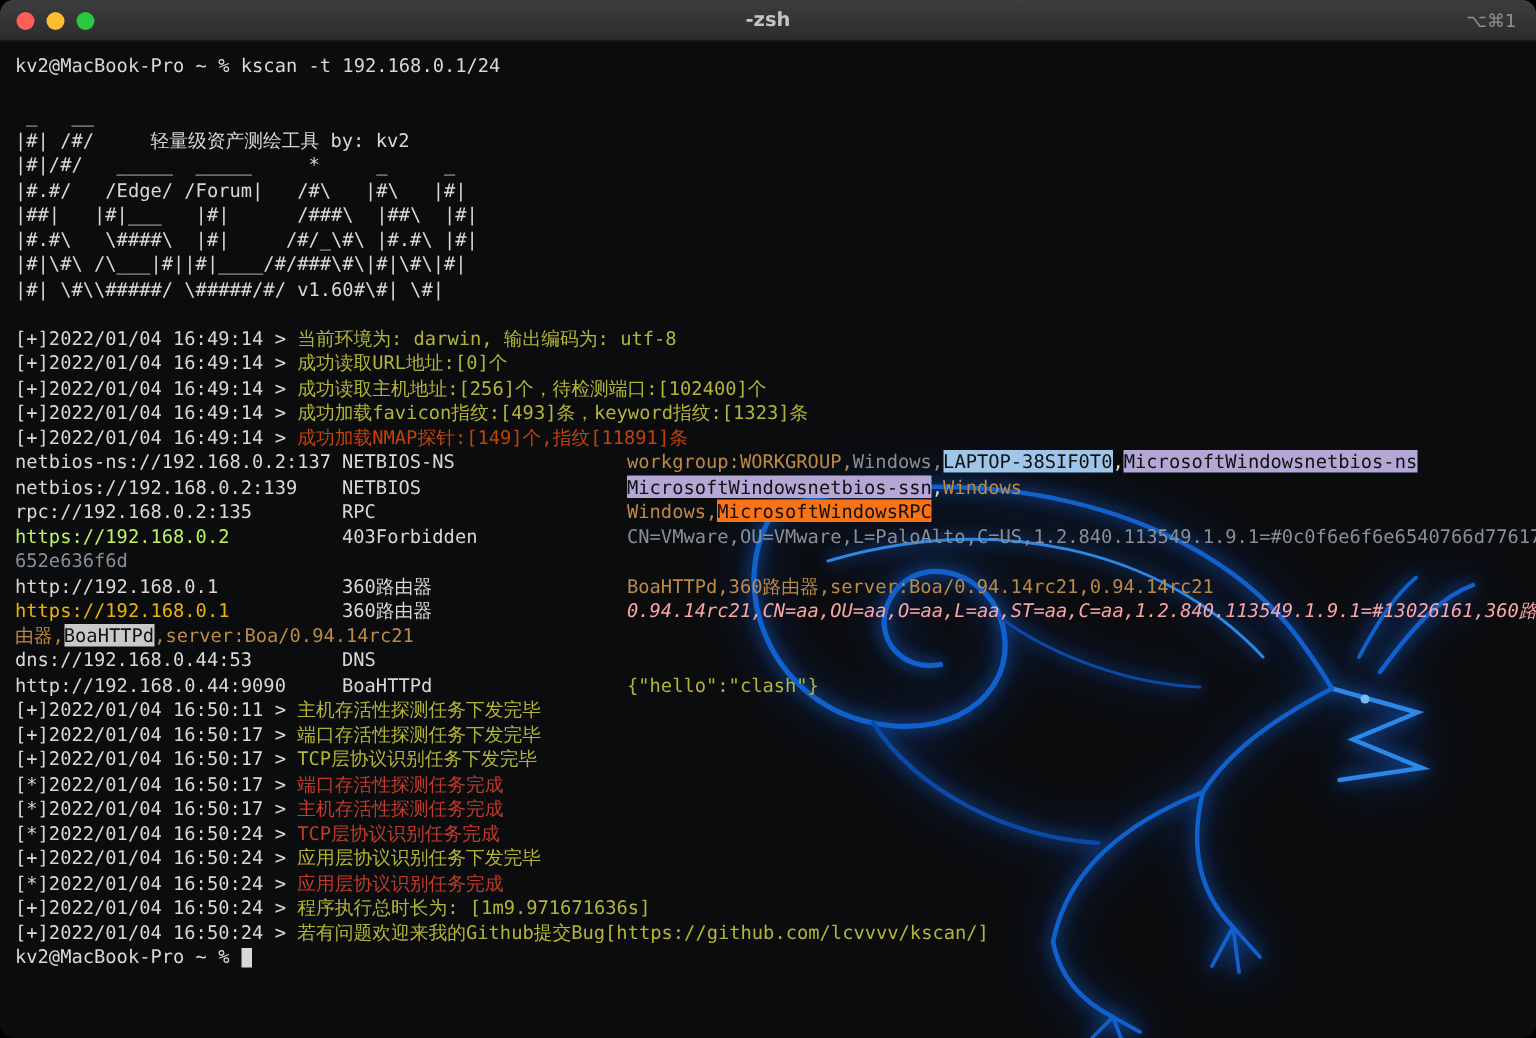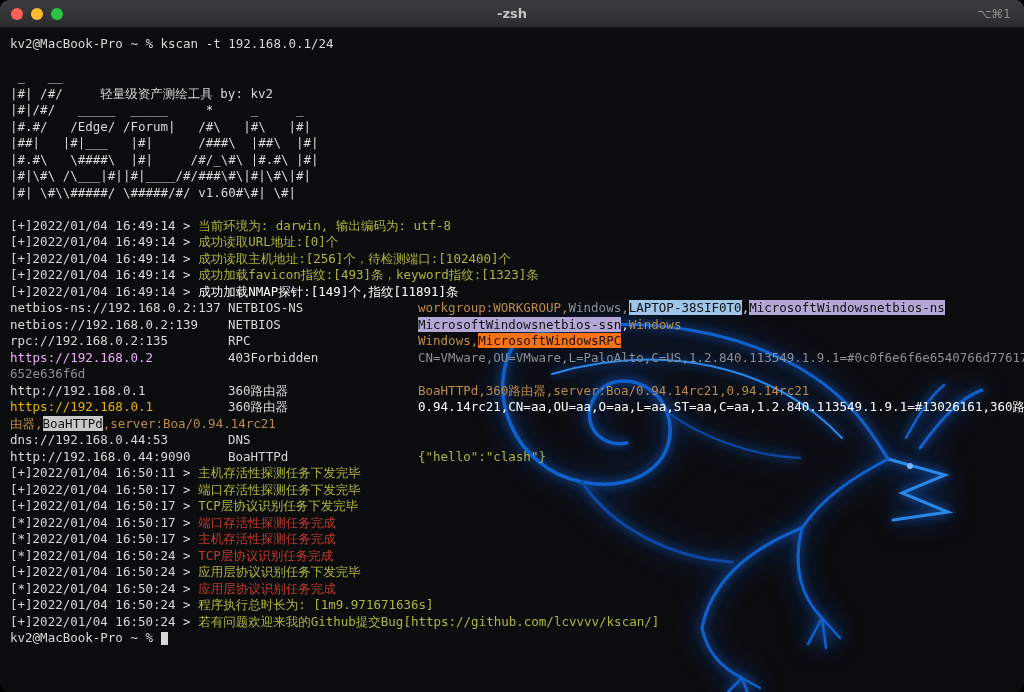--- a/index.html
+++ b/index.html
@@ -86,7 +86,7 @@
         <div class="tline"><span style="color: rgb(216, 216, 216);">[+]2022/01/04 16:49:14 &gt; </span><span style="color: rgb(179, 181, 58);">成功读取URL地址:[0]个</span></div>
         <div class="tline"><span style="color: rgb(216, 216, 216);">[+]2022/01/04 16:49:14 &gt; </span><span style="color: rgb(179, 181, 58);">成功读取主机地址:[256]个，待检测端口:[102400]个</span></div>
         <div class="tline"><span style="color: rgb(216, 216, 216);">[+]2022/01/04 16:49:14 &gt; </span><span style="color: rgb(179, 181, 58);">成功加载favicon指纹:[493]条，keyword指纹:[1323]条</span></div>
-        <div class="tline"><span style="color: rgb(216, 216, 216);">[+]2022/01/04 16:49:14 &gt; </span><span style="color: #ffffff;">成功加载NMAP探针:[149]个,指纹[11891]条</span></div>
+        <div class="tline"><span style="color: rgb(216, 216, 216);">[+]2022/01/04 16:49:14 &gt; </span><span style="color: #c2410c;">成功加载NMAP探针:[149]个,指纹[11891]条</span></div>
         <div class="tline"><span style="color: rgb(216, 216, 216); display: inline-block; width: 218px;">netbios-ns://192.168.0.2:137</span><span style="color: rgb(216, 216, 216); display: inline-block; width: 190px;">NETBIOS-NS</span><span style="color: rgb(189, 138, 69);">workgroup:WORKGROUP,</span><span style="color: rgb(138, 143, 147);">Windows,</span><span style="background-color: rgb(159, 197, 232); color: rgb(17, 17, 17);">LAPTOP-38SIF0T0</span><span style="color: rgb(216, 216, 216);">,</span><span style="background-color: rgb(180, 167, 214); color: rgb(17, 17, 17);">MicrosoftWindowsnetbios-ns</span></div>
         <div class="tline"><span style="color: rgb(216, 216, 216); display: inline-block; width: 218px;">netbios://192.168.0.2:139</span><span style="color: rgb(216, 216, 216); display: inline-block; width: 190px;">NETBIOS</span><span style="background-color: rgb(180, 167, 214); color: rgb(17, 17, 17);">MicrosoftWindowsnetbios-ssn</span><span style="color: rgb(216, 216, 216);">,</span><span style="color: rgb(189, 138, 69);">Windows</span></div>
         <div class="tline"><span style="color: rgb(216, 216, 216); display: inline-block; width: 218px;">rpc://192.168.0.2:135</span><span style="color: rgb(216, 216, 216); display: inline-block; width: 190px;">RPC</span><span style="color: rgb(189, 138, 69);">Windows,</span><span style="background-color: #f97316; color: rgb(17, 17, 17);">MicrosoftWindowsRPC</span></div>

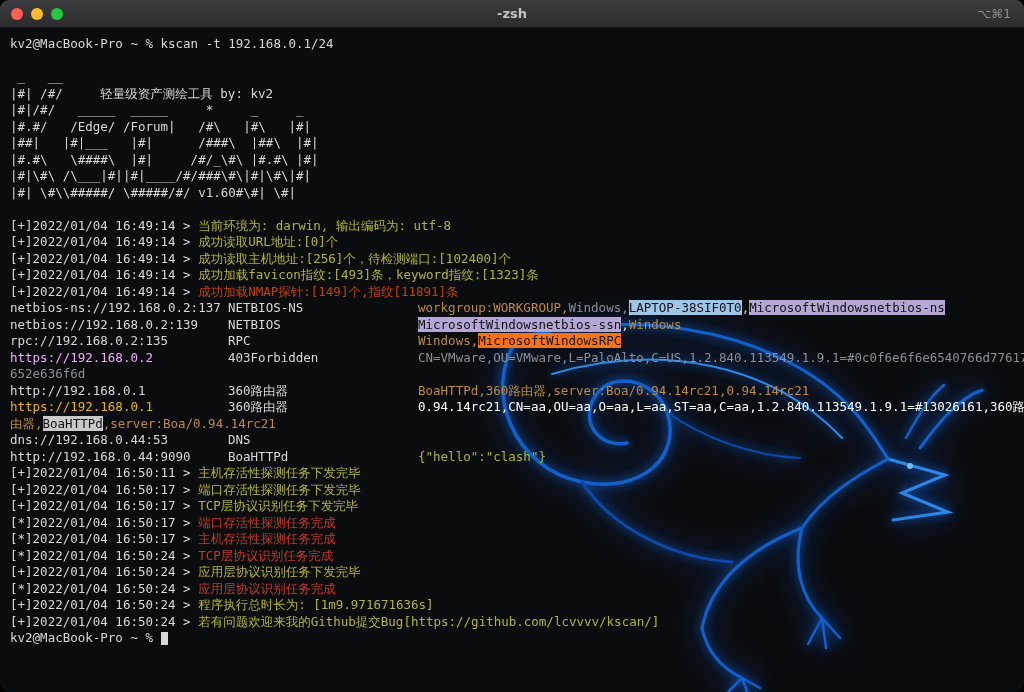--- a/index.html
+++ b/index.html
@@ -90,7 +90,7 @@
         <div class="tline"><span style="color: rgb(216, 216, 216); display: inline-block; width: 218px;">netbios-ns://192.168.0.2:137</span><span style="color: rgb(216, 216, 216); display: inline-block; width: 190px;">NETBIOS-NS</span><span style="color: rgb(189, 138, 69);">workgroup:WORKGROUP,</span><span style="color: rgb(138, 143, 147);">Windows,</span><span style="background-color: rgb(159, 197, 232); color: rgb(17, 17, 17);">LAPTOP-38SIF0T0</span><span style="color: rgb(216, 216, 216);">,</span><span style="background-color: rgb(180, 167, 214); color: rgb(17, 17, 17);">MicrosoftWindowsnetbios-ns</span></div>
         <div class="tline"><span style="color: rgb(216, 216, 216); display: inline-block; width: 218px;">netbios://192.168.0.2:139</span><span style="color: rgb(216, 216, 216); display: inline-block; width: 190px;">NETBIOS</span><span style="background-color: rgb(180, 167, 214); color: rgb(17, 17, 17);">MicrosoftWindowsnetbios-ssn</span><span style="color: rgb(216, 216, 216);">,</span><span style="color: rgb(189, 138, 69);">Windows</span></div>
         <div class="tline"><span style="color: rgb(216, 216, 216); display: inline-block; width: 218px;">rpc://192.168.0.2:135</span><span style="color: rgb(216, 216, 216); display: inline-block; width: 190px;">RPC</span><span style="color: rgb(189, 138, 69);">Windows,</span><span style="background-color: #f97316; color: rgb(17, 17, 17);">MicrosoftWindowsRPC</span></div>
-        <div class="tline"><span style="color: #f0abfc; display: inline-block; width: 218px;">https://192.168.0.2</span><span style="color: rgb(216, 216, 216); display: inline-block; width: 190px;">403Forbidden</span><span style="color: rgb(138, 143, 147);">CN=VMware,OU=VMware,L=PaloAlto,C=US,1.2.840.113549.1.9.1=#0c0f6e6f6e6540766d776172</span></div>
+        <div class="tline"><span style="color: #bef264; display: inline-block; width: 218px;">https://192.168.0.2</span><span style="color: rgb(216, 216, 216); display: inline-block; width: 190px;">403Forbidden</span><span style="color: rgb(138, 143, 147);">CN=VMware,OU=VMware,L=PaloAlto,C=US,1.2.840.113549.1.9.1=#0c0f6e6f6e6540766d776172</span></div>
         <div class="tline"><span style="color: rgb(138, 143, 147);">652e636f6d</span></div>
         <div class="tline"><span style="color: rgb(216, 216, 216); display: inline-block; width: 218px;">http://192.168.0.1</span><span style="color: rgb(216, 216, 216); display: inline-block; width: 190px;">360路由器</span><span style="color: rgb(189, 138, 69);">BoaHTTPd,360路由器,server:Boa/0.94.14rc21,0.94.14rc21</span></div>
         <div class="tline"><span style="color: #eab308; display: inline-block; width: 218px;">https://192.168.0.1</span><span style="color: rgb(216, 216, 216); display: inline-block; width: 190px;">360路由器</span><span style="color: #ffffff;">0.94.14rc21,CN=aa,OU=aa,O=aa,L=aa,ST=aa,C=aa,1.2.840.113549.1.9.1=#13026161,360路</span></div>

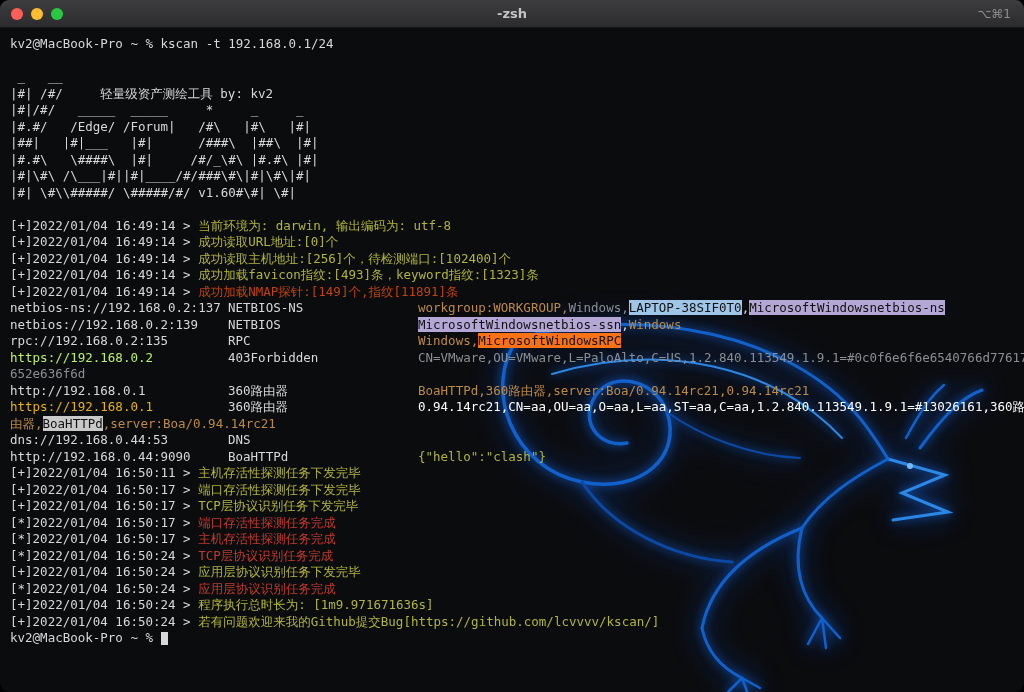--- a/index.html
+++ b/index.html
@@ -93,7 +93,7 @@
         <div class="tline"><span style="color: #bef264; display: inline-block; width: 218px;">https://192.168.0.2</span><span style="color: rgb(216, 216, 216); display: inline-block; width: 190px;">403Forbidden</span><span style="color: rgb(138, 143, 147);">CN=VMware,OU=VMware,L=PaloAlto,C=US,1.2.840.113549.1.9.1=#0c0f6e6f6e6540766d776172</span></div>
         <div class="tline"><span style="color: rgb(138, 143, 147);">652e636f6d</span></div>
         <div class="tline"><span style="color: rgb(216, 216, 216); display: inline-block; width: 218px;">http://192.168.0.1</span><span style="color: rgb(216, 216, 216); display: inline-block; width: 190px;">360路由器</span><span style="color: rgb(189, 138, 69);">BoaHTTPd,360路由器,server:Boa/0.94.14rc21,0.94.14rc21</span></div>
-        <div class="tline"><span style="color: #eab308; display: inline-block; width: 218px;">https://192.168.0.1</span><span style="color: rgb(216, 216, 216); display: inline-block; width: 190px;">360路由器</span><span style="color: #ffffff;">0.94.14rc21,CN=aa,OU=aa,O=aa,L=aa,ST=aa,C=aa,1.2.840.113549.1.9.1=#13026161,360路</span></div>
+        <div class="tline"><span style="color: #eab308; display: inline-block; width: 218px;">https://192.168.0.1</span><span style="color: rgb(216, 216, 216); display: inline-block; width: 190px;">360路由器</span><span style="color: #fca5a5; font-style: italic;">0.94.14rc21,CN=aa,OU=aa,O=aa,L=aa,ST=aa,C=aa,1.2.840.113549.1.9.1=#13026161,360路</span></div>
         <div class="tline"><span style="color: rgb(189, 138, 69);">由器,</span><span style="background-color: rgb(201, 201, 201); color: rgb(17, 17, 17);">BoaHTTPd</span><span style="color: rgb(189, 138, 69);">,server:Boa/0.94.14rc21</span></div>
         <div class="tline"><span style="color: rgb(216, 216, 216); display: inline-block; width: 218px;">dns://192.168.0.44:53</span><span style="color: rgb(216, 216, 216); display: inline-block; width: 190px;">DNS</span></div>
         <div class="tline"><span style="color: rgb(216, 216, 216); display: inline-block; width: 218px;">http://192.168.0.44:9090</span><span style="color: rgb(216, 216, 216); display: inline-block; width: 190px;">BoaHTTPd</span><span style="color: rgb(179, 181, 58);">{"hello":"clash"}</span></div>

